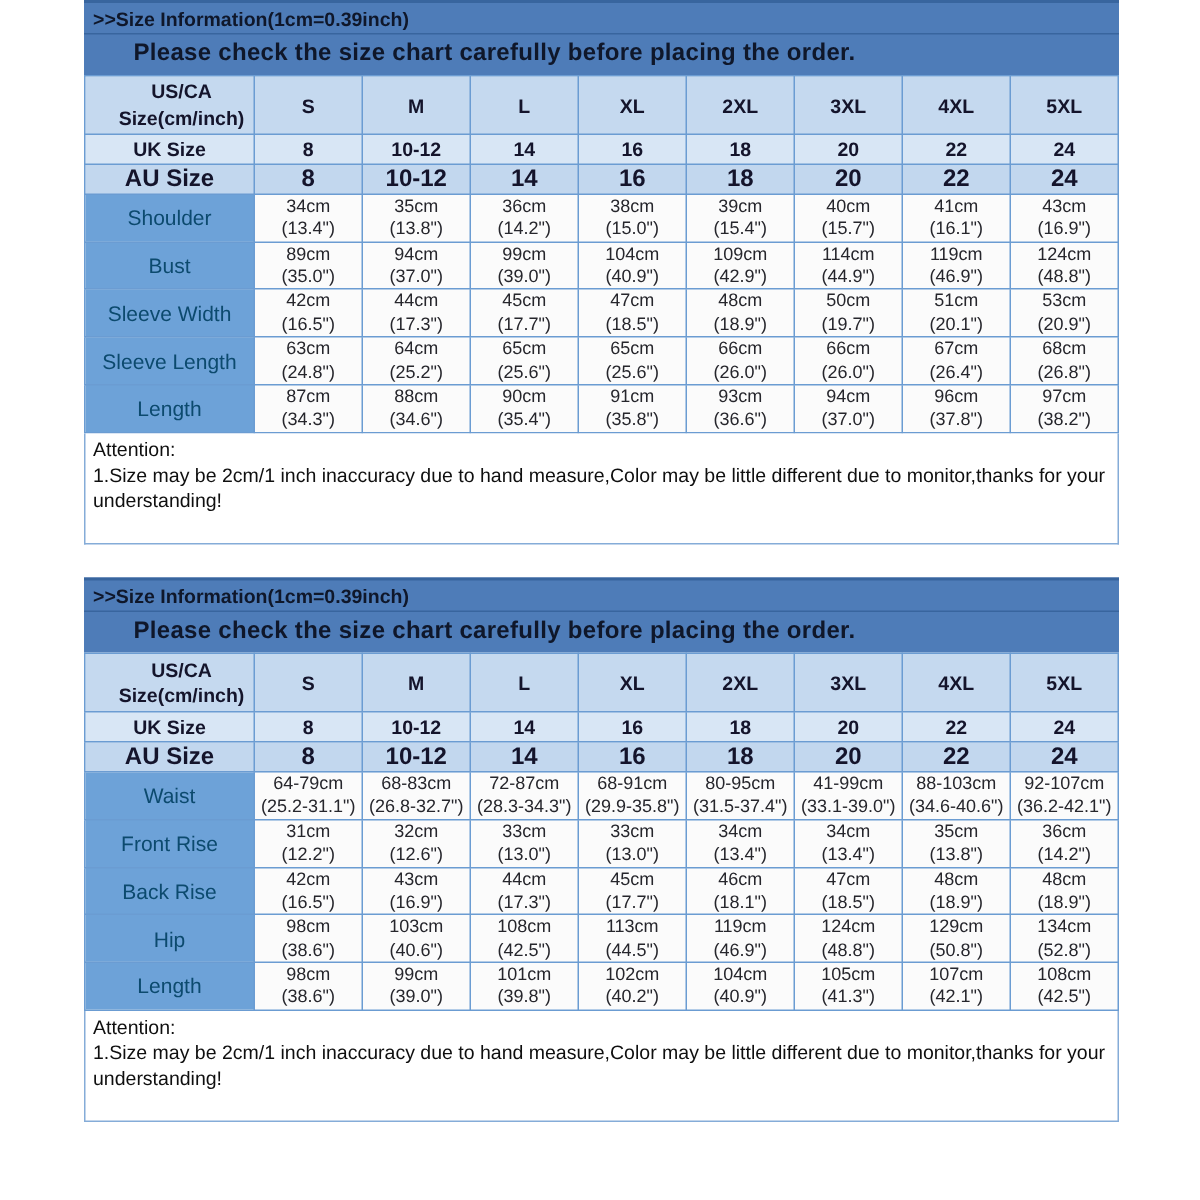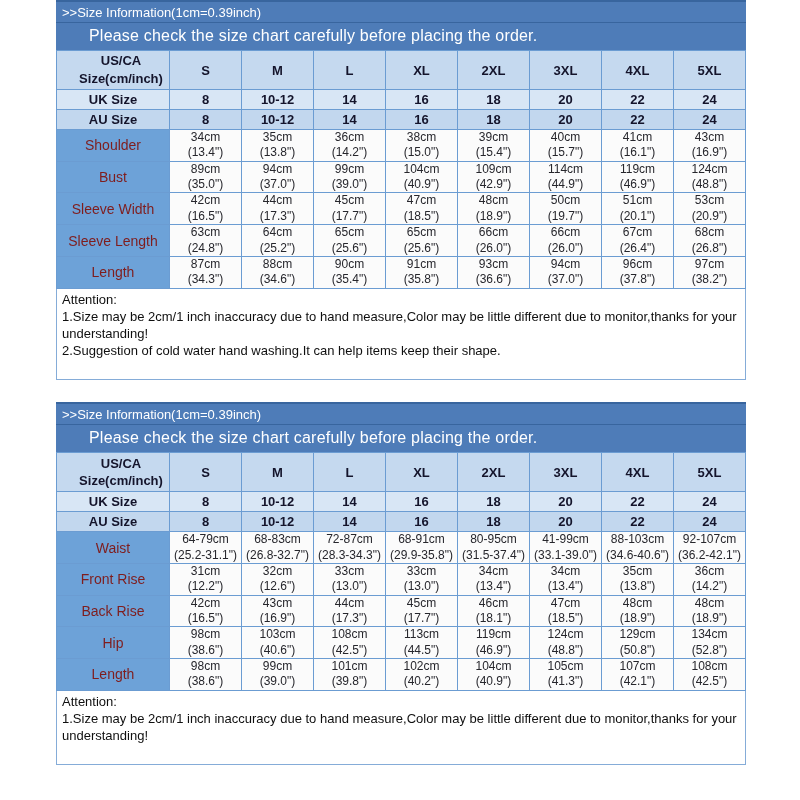--- a/index.html
+++ b/index.html
@@ -33,8 +33,8 @@
   .header-bar {
     background: var(--header-bar, #4e7cb8);
     border-top: 2px solid var(--header-bar-edge, #38659e);
-    color: #ffffff;
-    font-weight: normal;
+    color: #0f172a;
+    font-weight: bold;
   }
   .info-line {
     font-size: 13px;

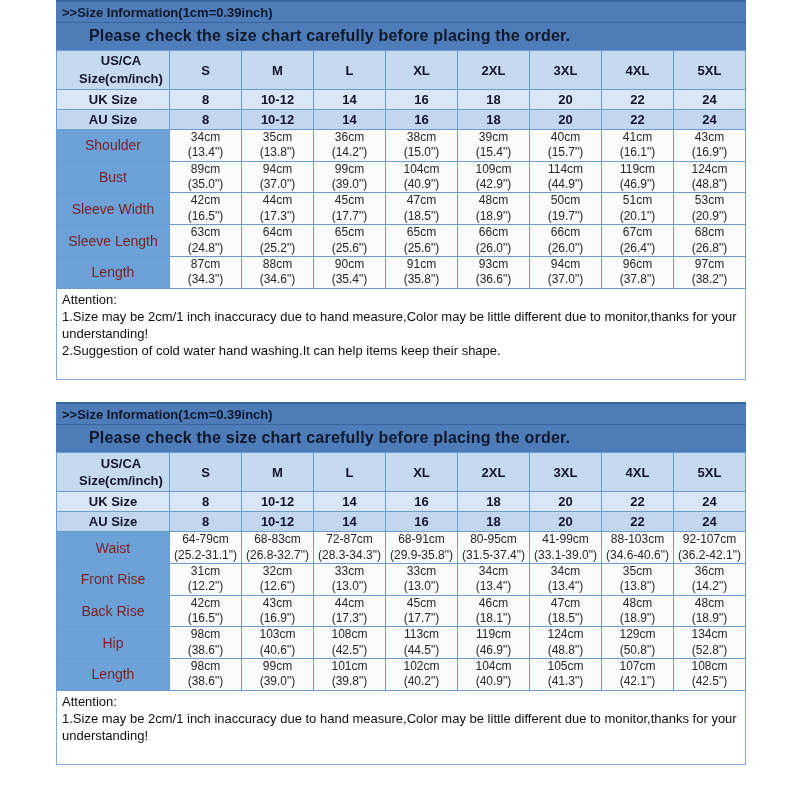--- a/index.html
+++ b/index.html
@@ -75,7 +75,7 @@
   }
   .au-row th, .au-row td {
     background: var(--au-row-bg, #c2d7ee);
-    font-size: 13px;
+    font-size: 16px;
     font-weight: bold;
     height: 19px;
     margin-left: 27px;

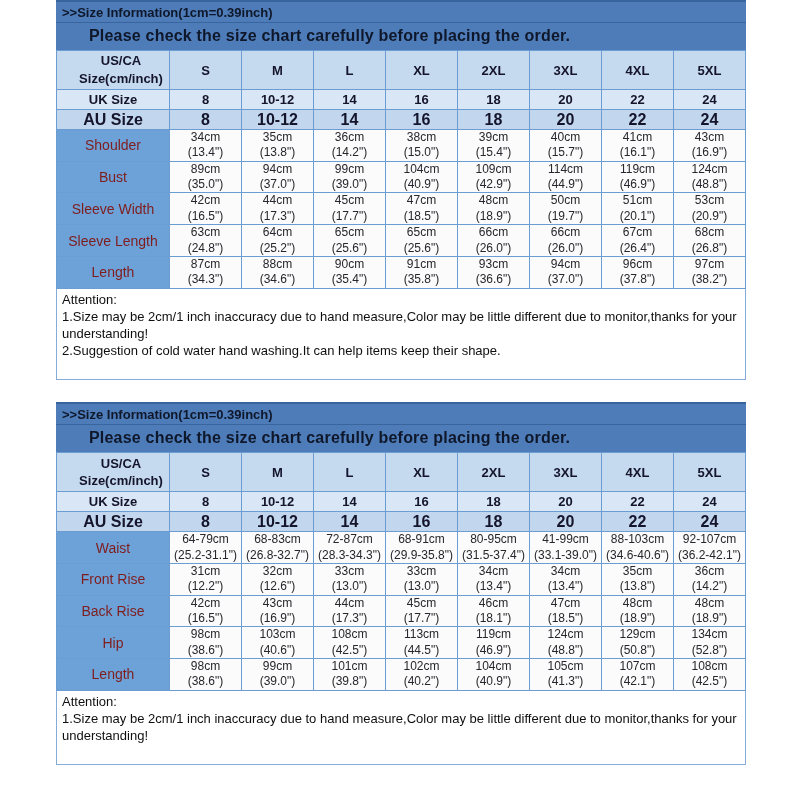--- a/index.html
+++ b/index.html
@@ -84,7 +84,7 @@
     background: var(--label-cell-bg, #6da2d8);
     font-weight: normal;
     font-size: 14px;
-    color: #7f1d1d;
+    color: #0c4a6e;
   }
   .measure-row td {
     background: var(--data-cell-bg, #fbfbfb);

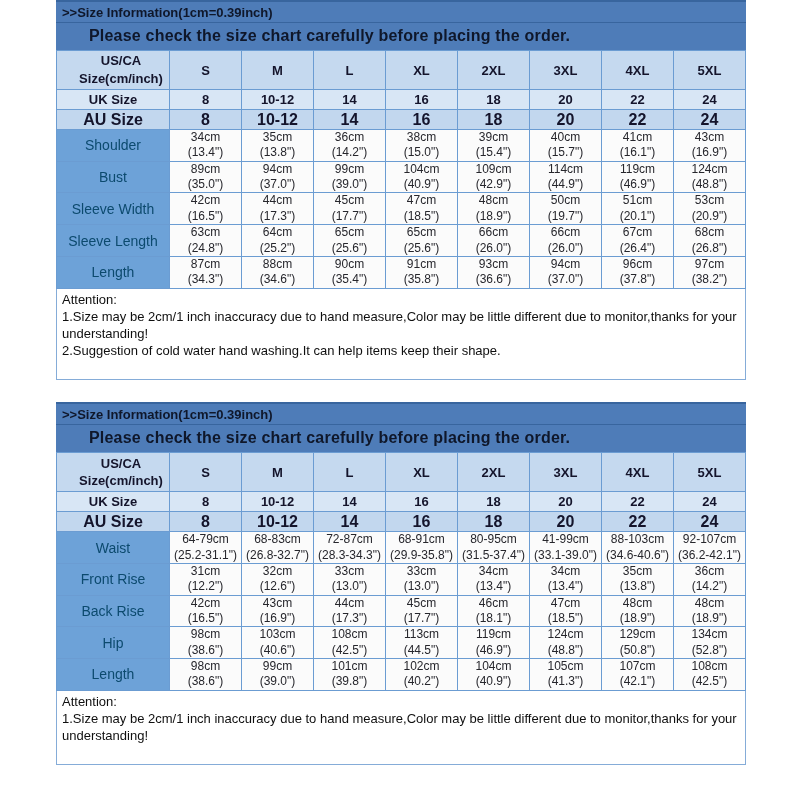--- a/index.html
+++ b/index.html
@@ -346,7 +346,6 @@
     <div class="attention-box">
         <div class="attention-line">Attention:</div>
         <div class="attention-line">1.Size may be 2cm/1 inch inaccuracy due to hand measure,Color may be little different due to monitor,thanks for your understanding!</div>
-        <div class="attention-line">2.Suggestion of cold water hand washing.It can help items keep their shape.</div>
       </div>
   </section>
 

